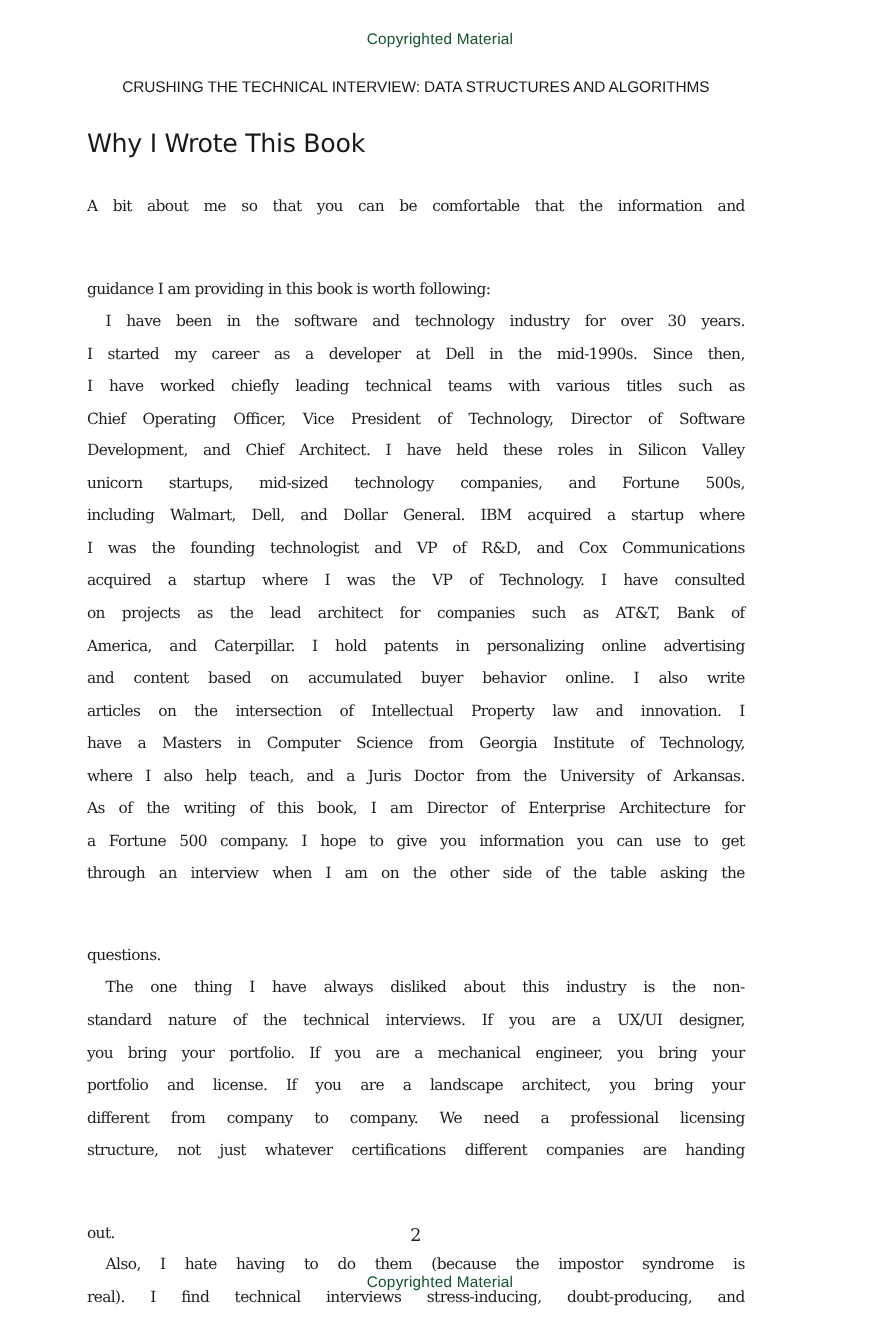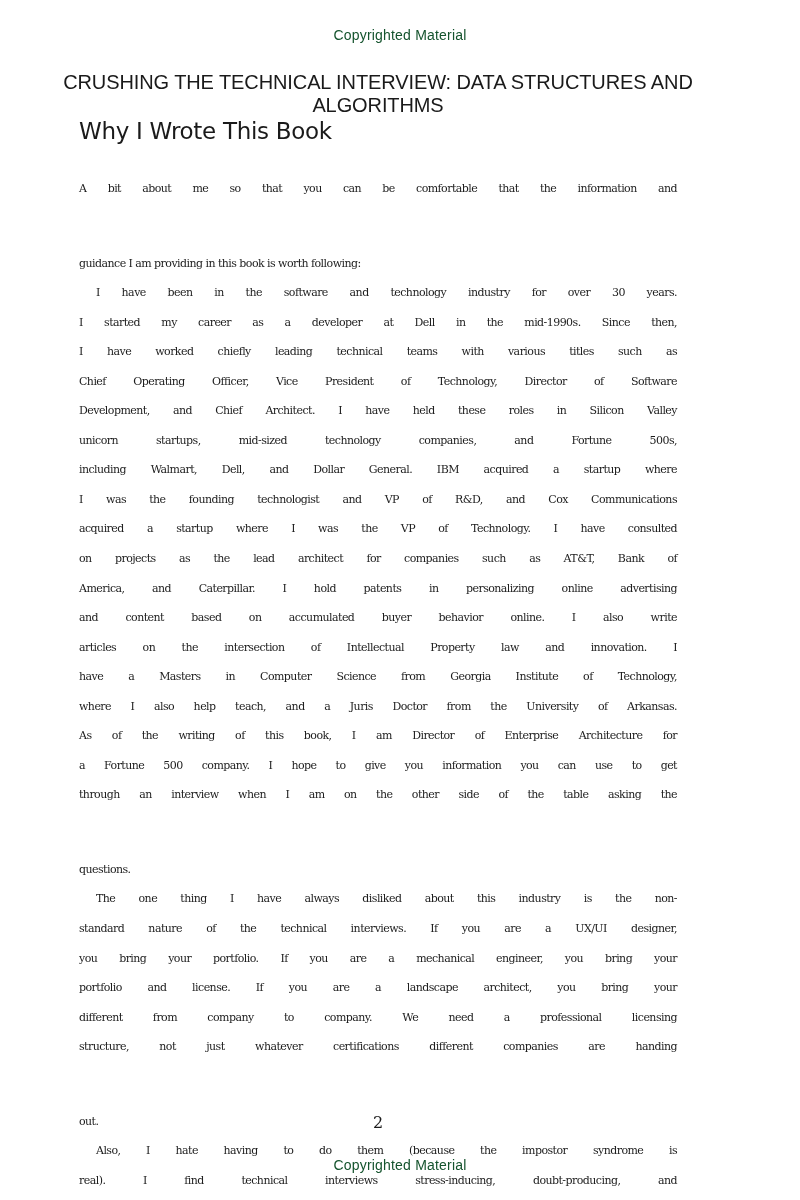--- a/index.html
+++ b/index.html
@@ -13,7 +13,7 @@
   .wm-bottom { top: 1157px; }
   .running-head {
     position: absolute; top: 71px; left: 0; width: 756px; text-align: center;
-    font-family: "Liberation Sans", sans-serif; font-size: 20px; color: #1a1a1a;
+    font-family: "Liberation Sans", sans-serif; font-size: 14px; color: #1a1a1a;
     letter-spacing: -0.1px;
   }
   .chapter-title {

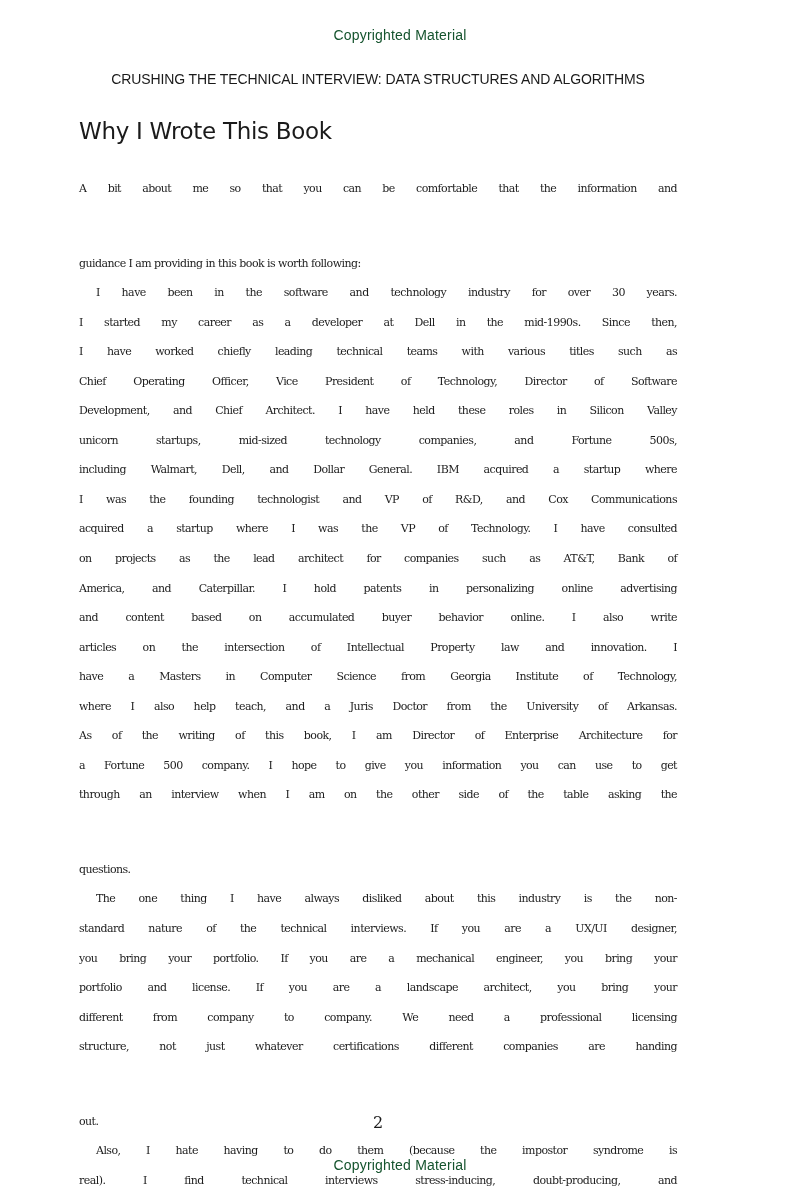--- a/index.html
+++ b/index.html
@@ -23,7 +23,7 @@
   }
   .body-text {
     position: absolute; top: 174px; left: 79px; width: 598px;
-    font-family: "DejaVu Serif", serif; font-size: 11px; color: #1c1c1c;
+    font-family: "DejaVu Serif", serif; font-size: 14px; color: #1c1c1c;
   }
   .line {
     height: 29.55px; line-height: 29.55px; white-space: nowrap;

